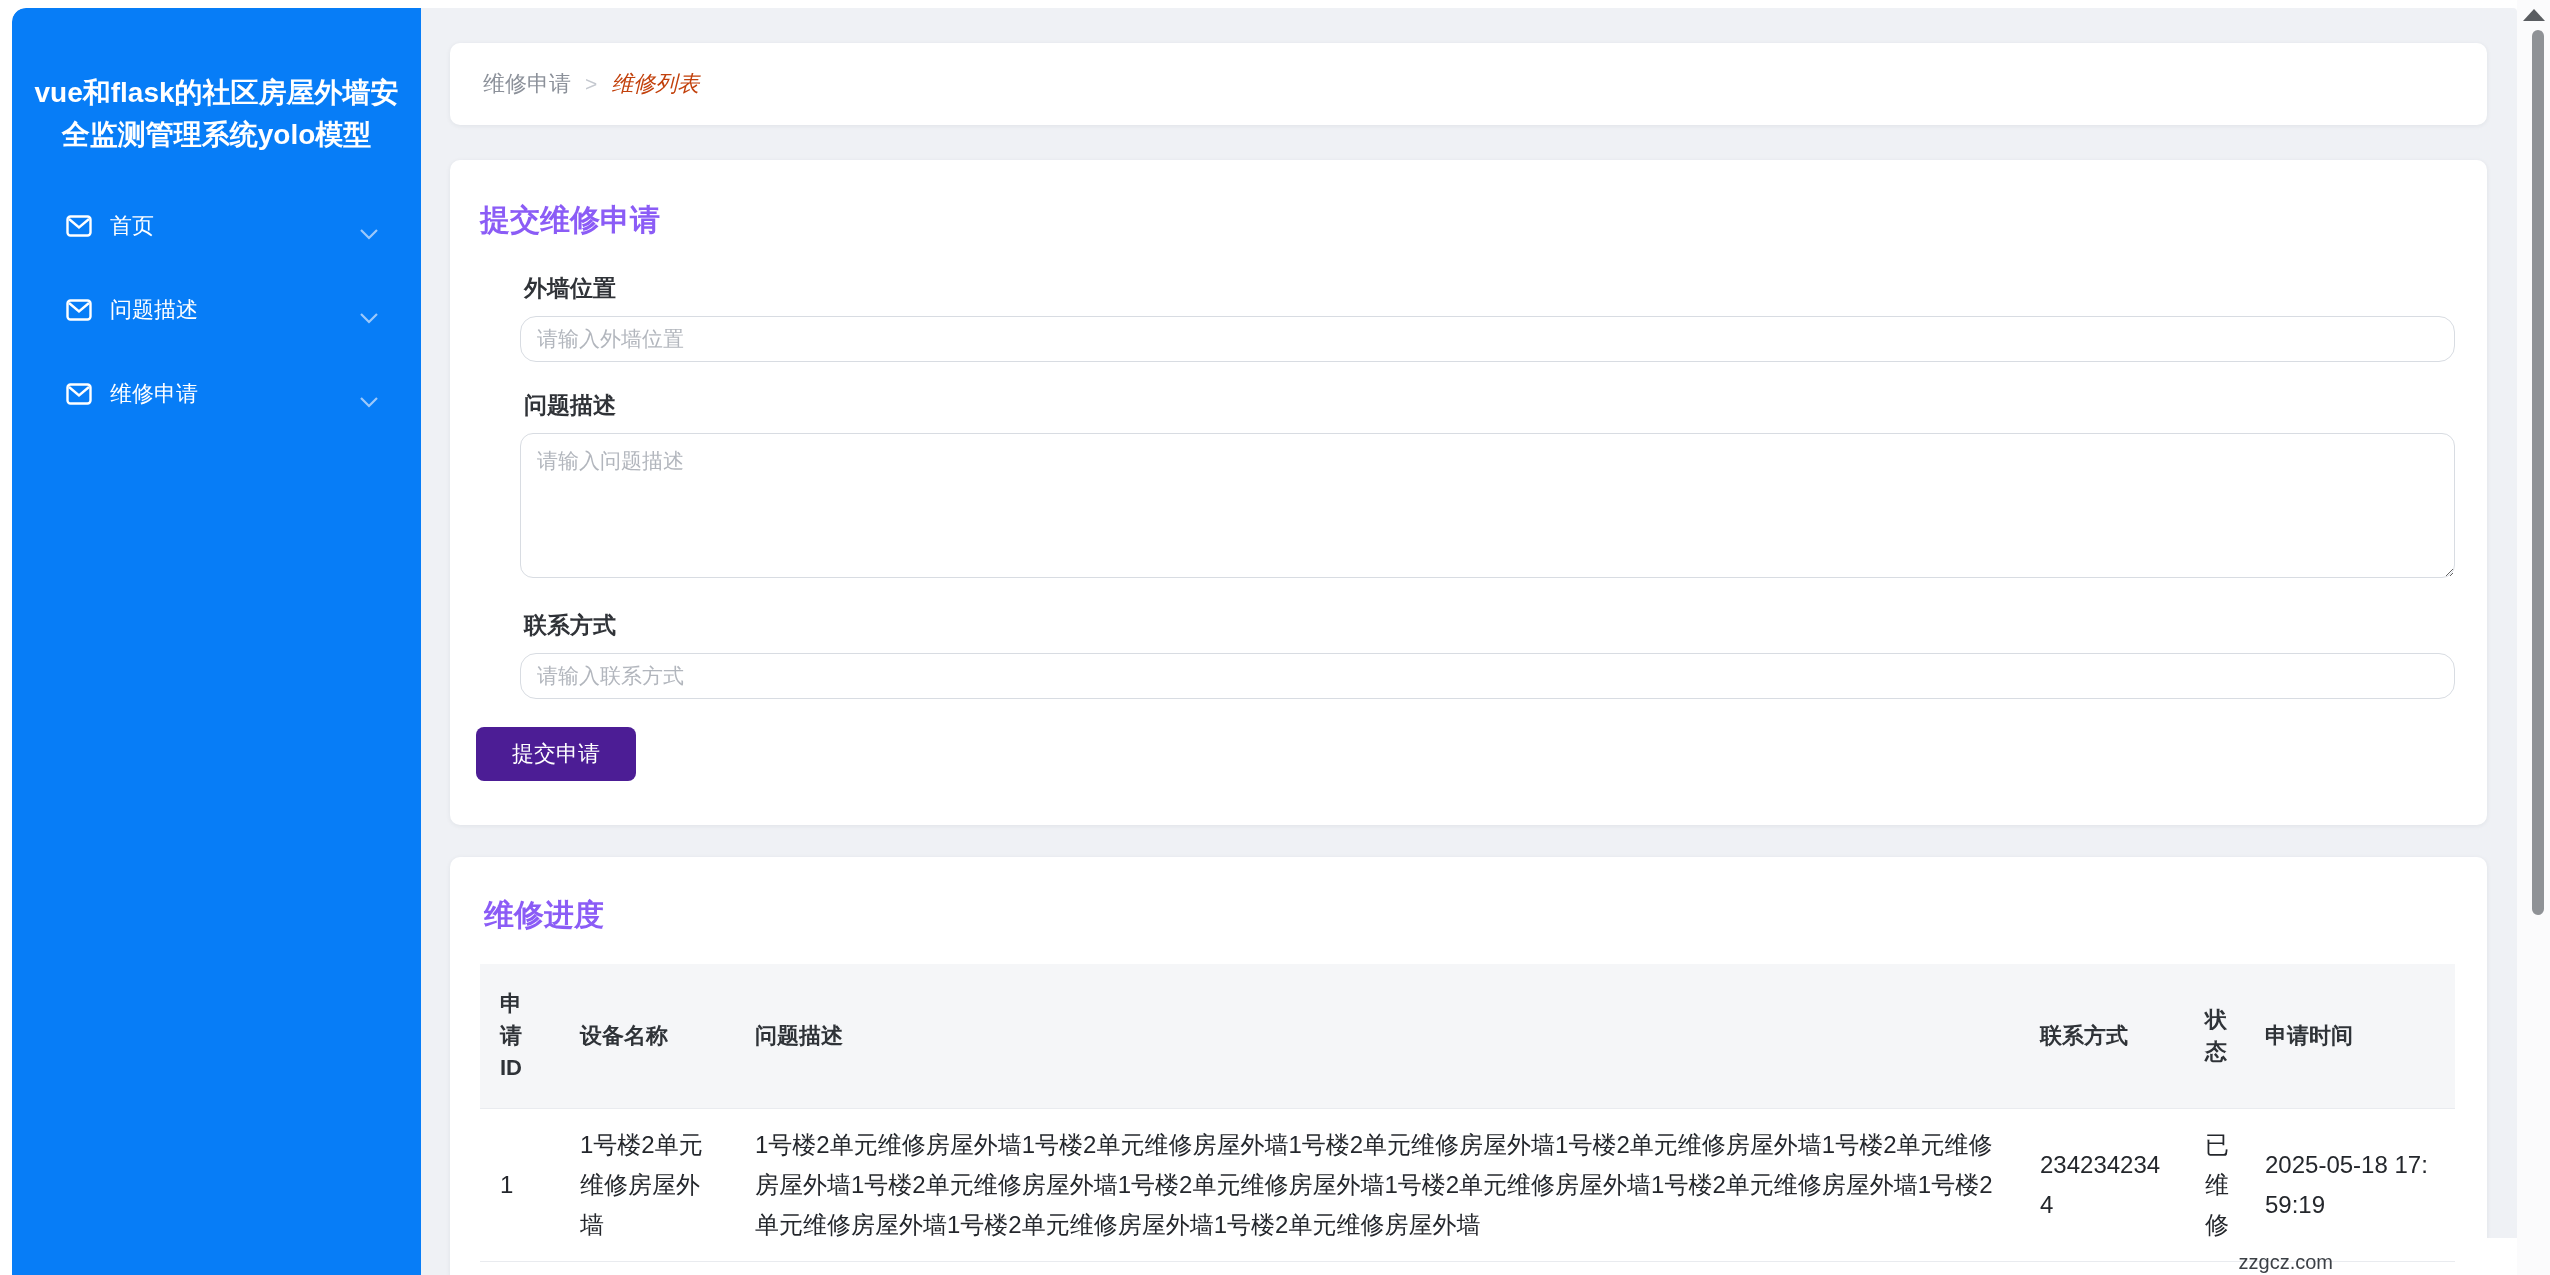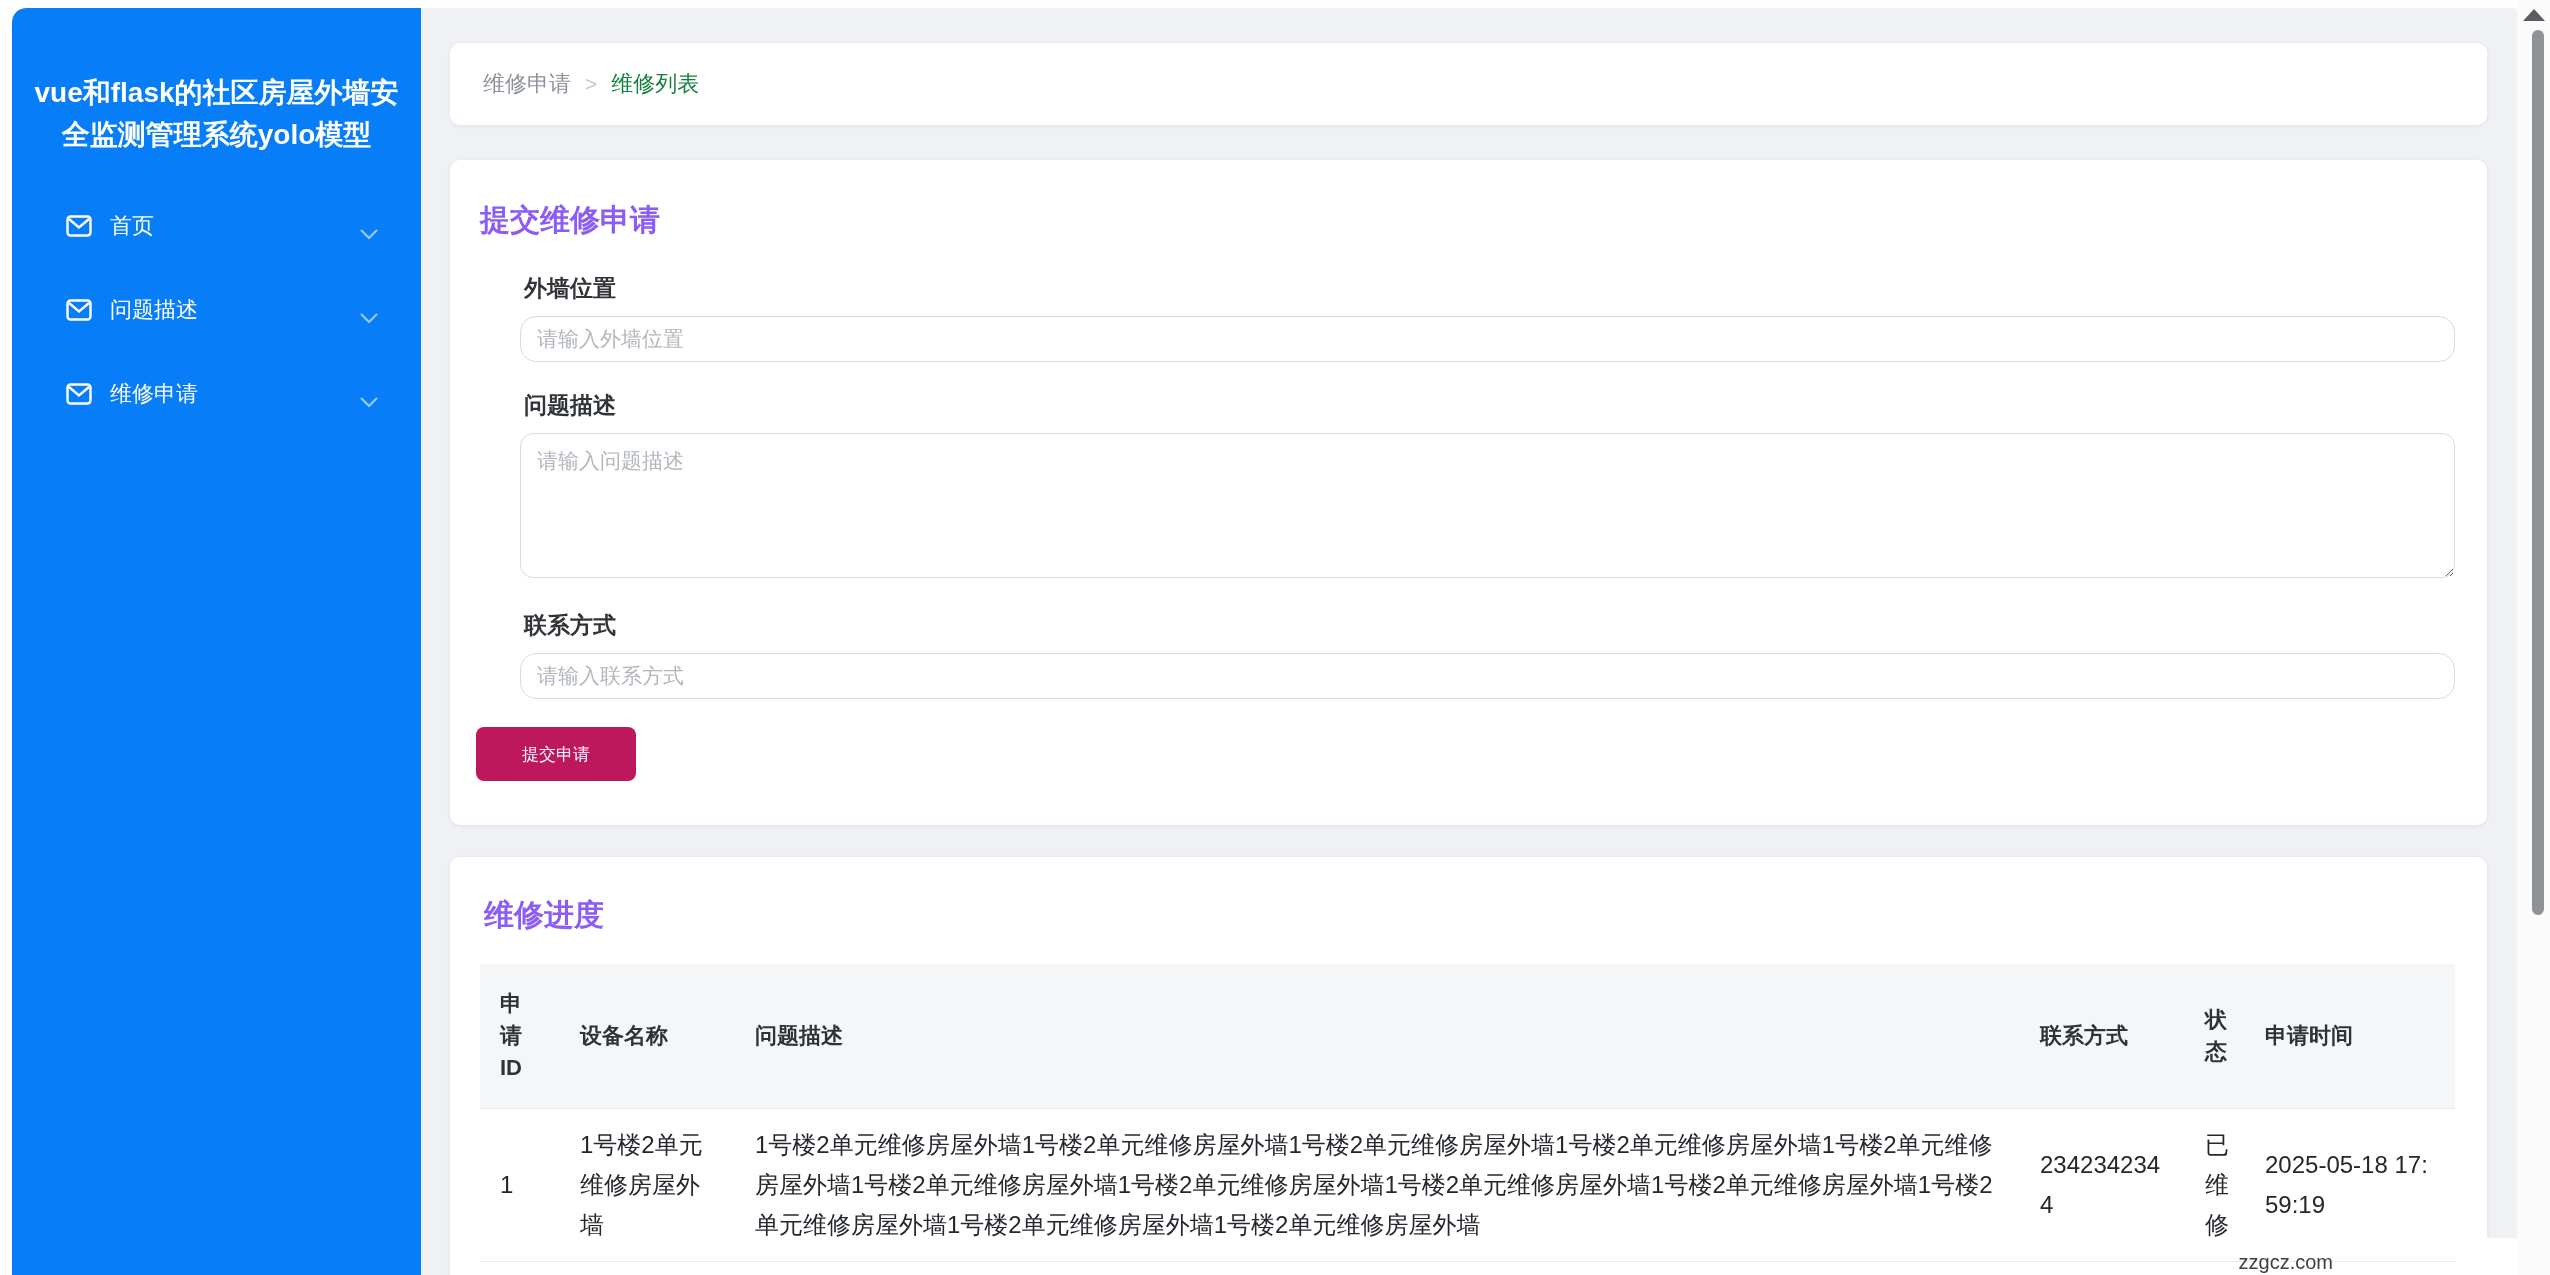--- a/index.html
+++ b/index.html
@@ -33,7 +33,7 @@
                 margin-bottom:35px; font-size:22px; }
   .crumb-first { color:#8c919a; }
   .crumb-sep { color:#c4c8cf; margin:0 14px; font-size:21px; }
-  .crumb-last { color:#15803d; }
+  .crumb-last { color:#c2410c;font-style:italic; }
 
   
   .form-card { padding:40px 32px 44px 26px; margin-bottom:32px; }

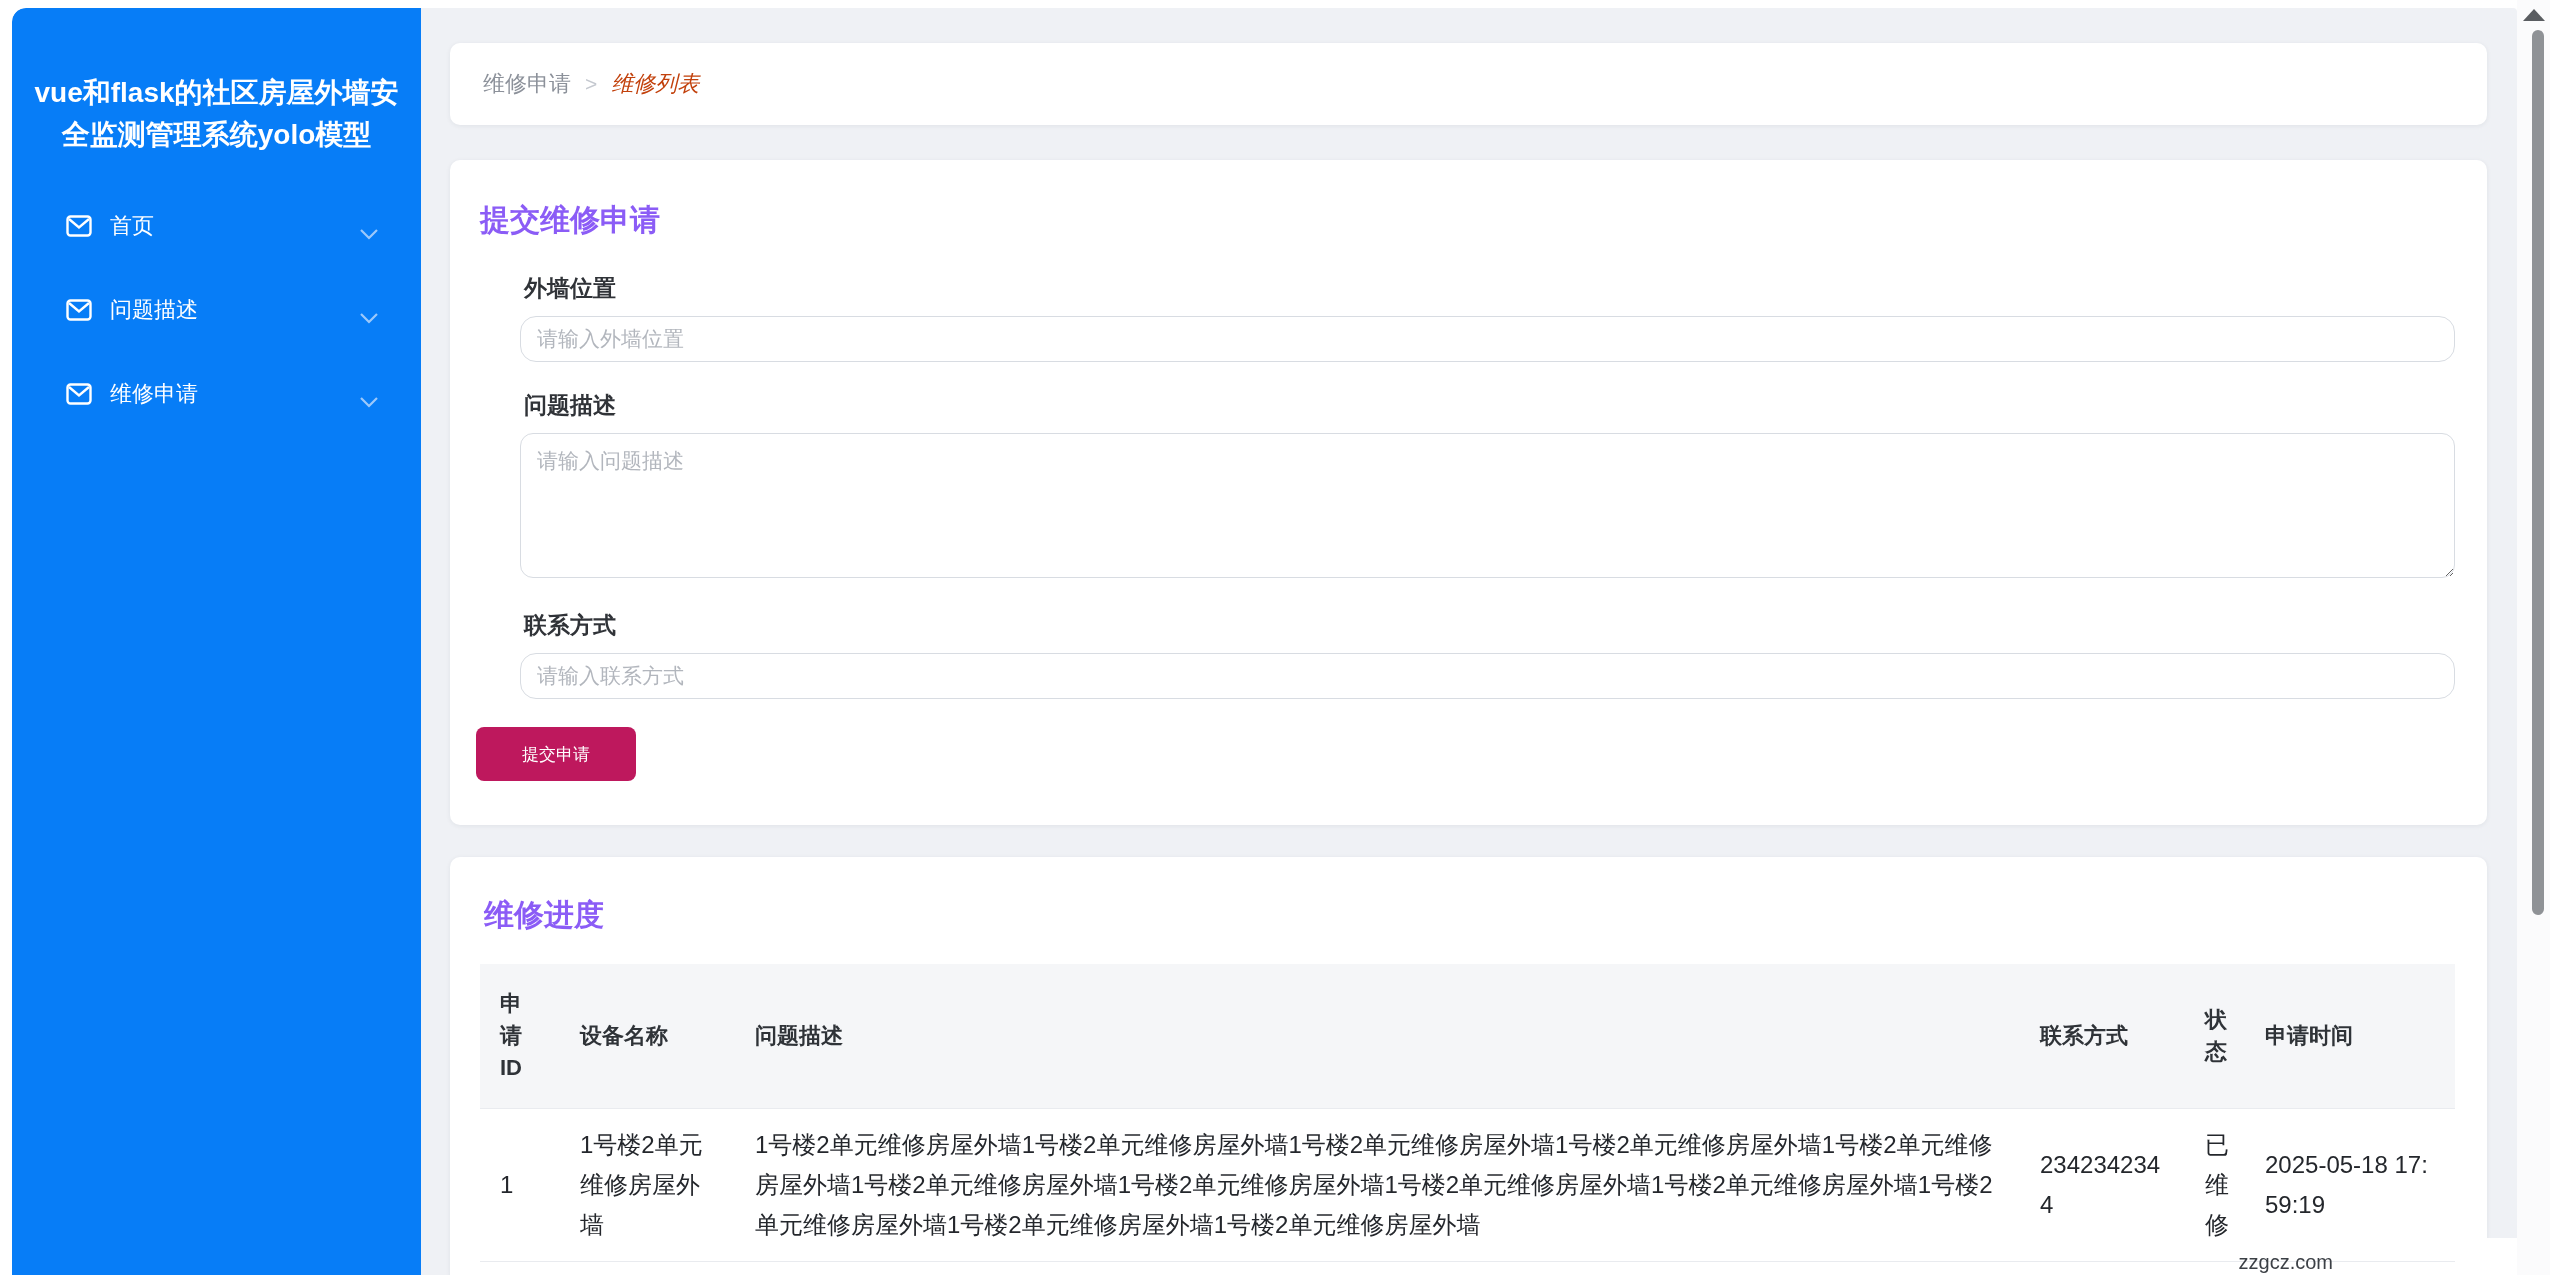--- a/index.html
+++ b/index.html
@@ -47,8 +47,8 @@
                 font-size:21px; color:#333; padding:12px 16px; line-height:30px; background:#fff;
                 outline:none; resize:both; font-family:inherit; }
   ::placeholder { color:#b2b6bd; opacity:1; }
-  .submit-btn { margin-top:28px; width:160px; height:54px; background:#be185d; border:none;
-                border-radius:8px; color:#ffffff; font-size:17px; cursor:pointer; font-family:inherit; }
+  .submit-btn { margin-top:28px; width:160px; height:54px; background:#4c1d95; border:none;
+                border-radius:8px; color:#ffffff; font-size:22px; cursor:pointer; font-family:inherit; }
 
   
   .table-card { padding:38px 32px 0 30px; height:420px; border-radius:10px 10px 0 0; }

